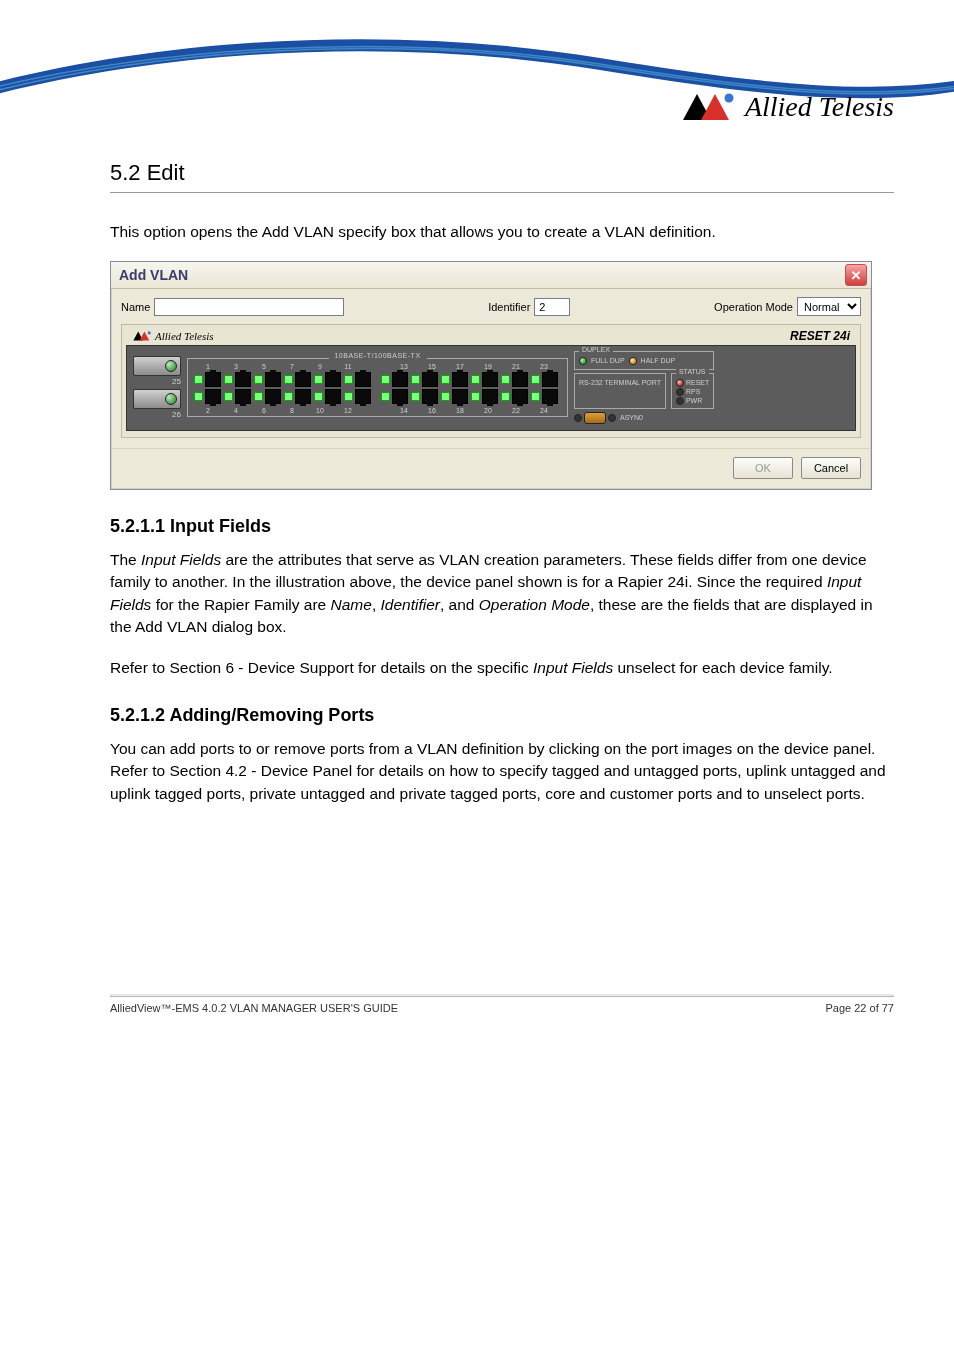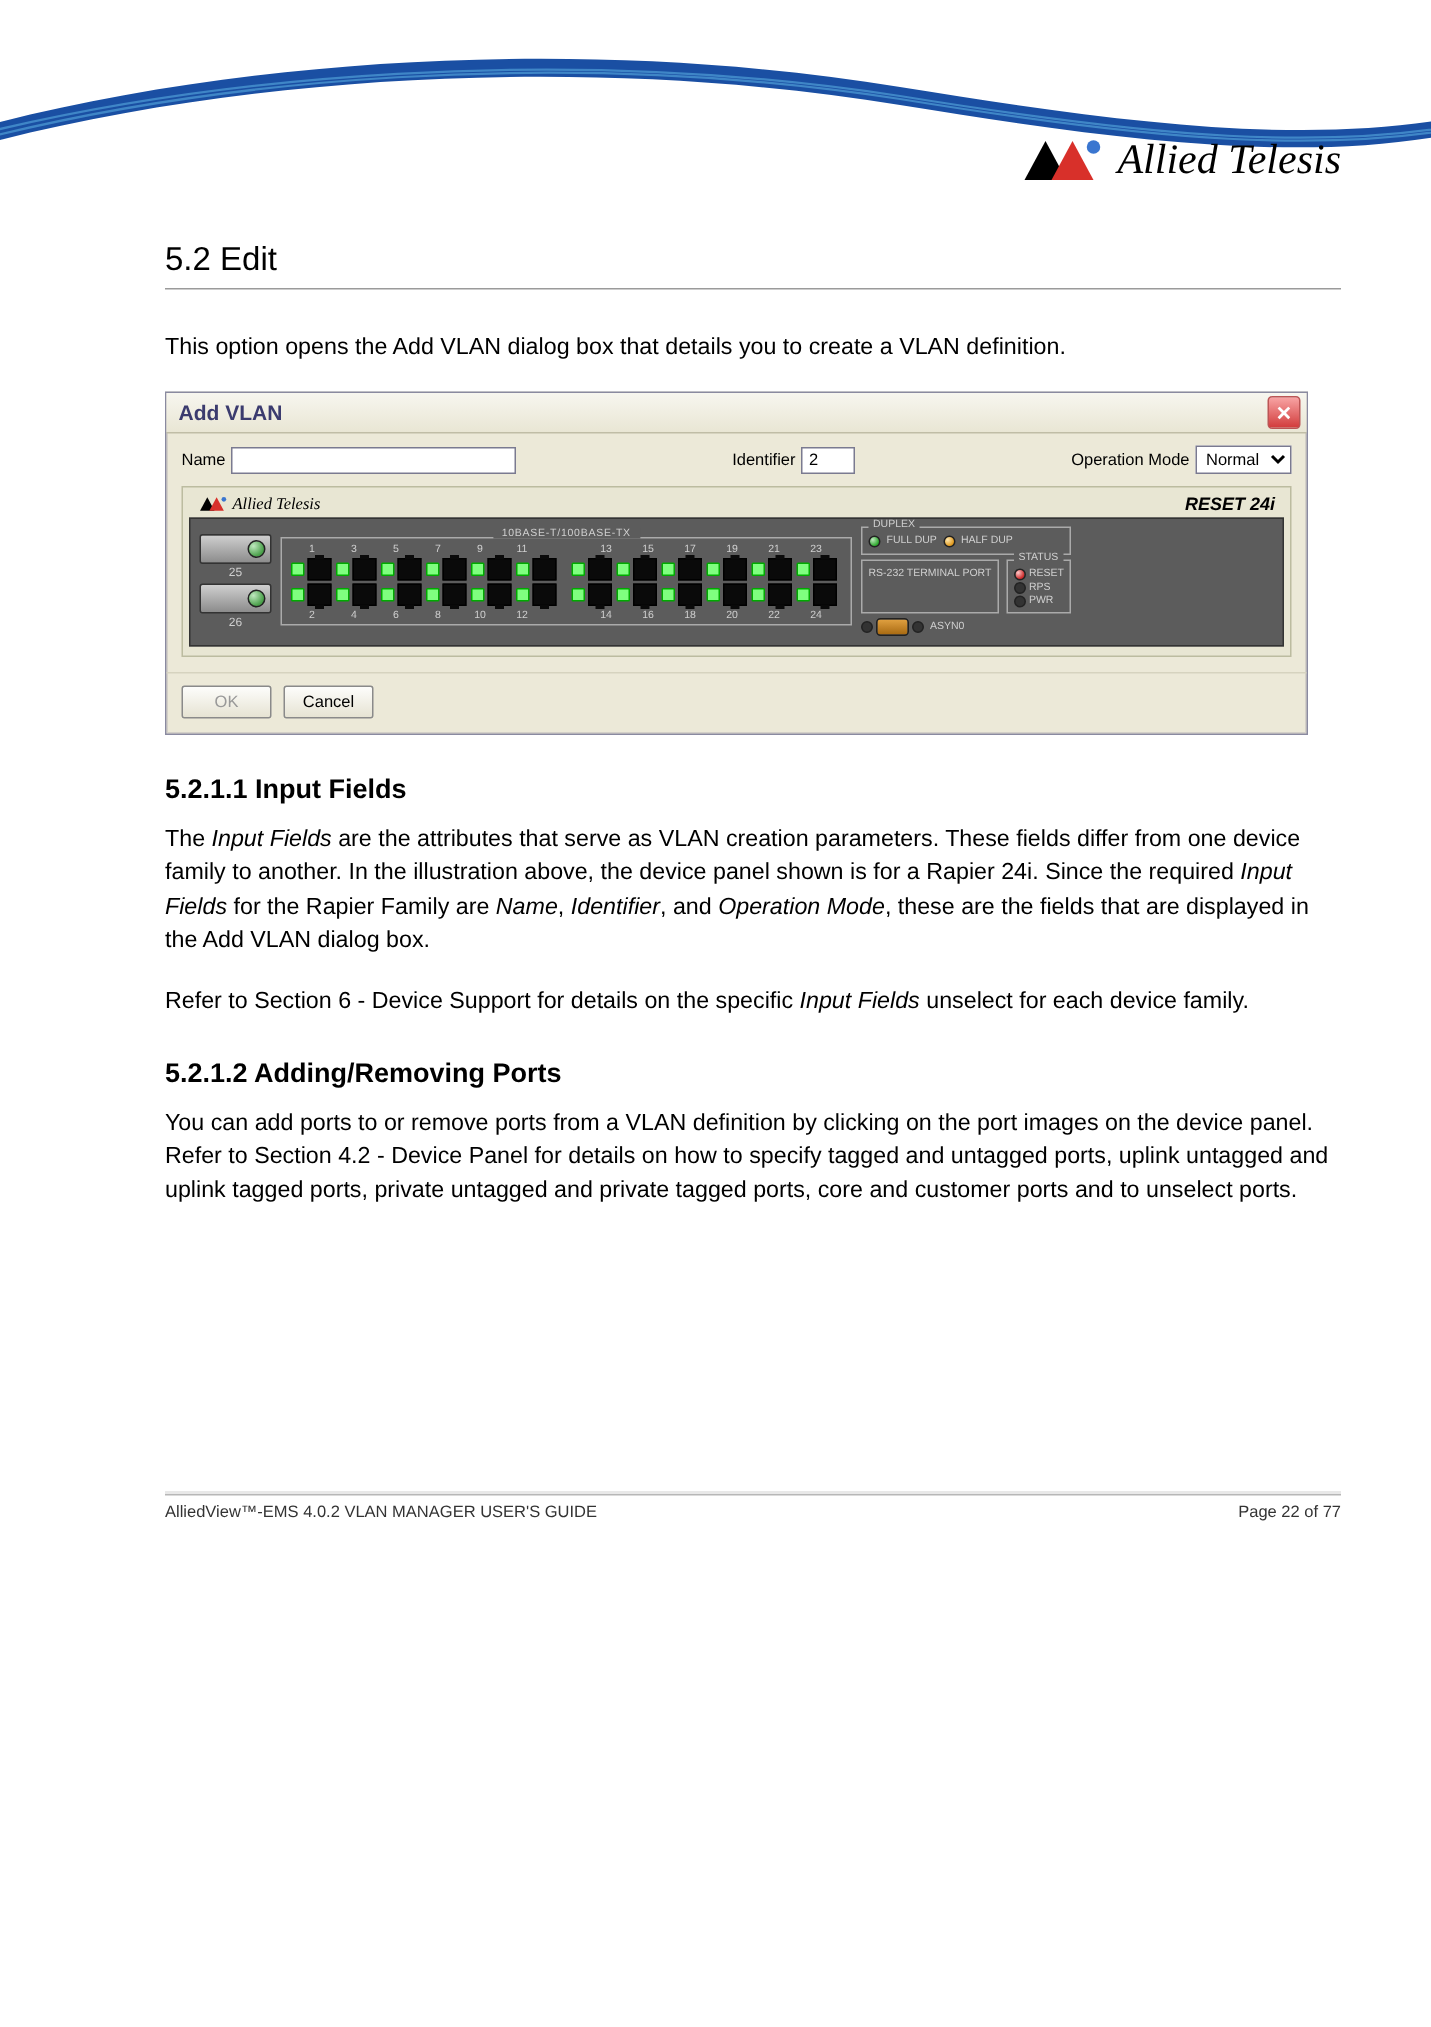--- a/index.html
+++ b/index.html
@@ -398,7 +398,7 @@
   <div class="content">
     <h1 class="section">5.2 Edit</h1>
     <hr class="sec-rule">
-    <p class="body">This option opens the Add VLAN dialog box that details you to create a VLAN definition.</p>
+    <p class="body">This option opens the Add VLAN specify box that allows you to create a VLAN definition.</p>
 
     <div class="dialog">
       <div class="titlebar">

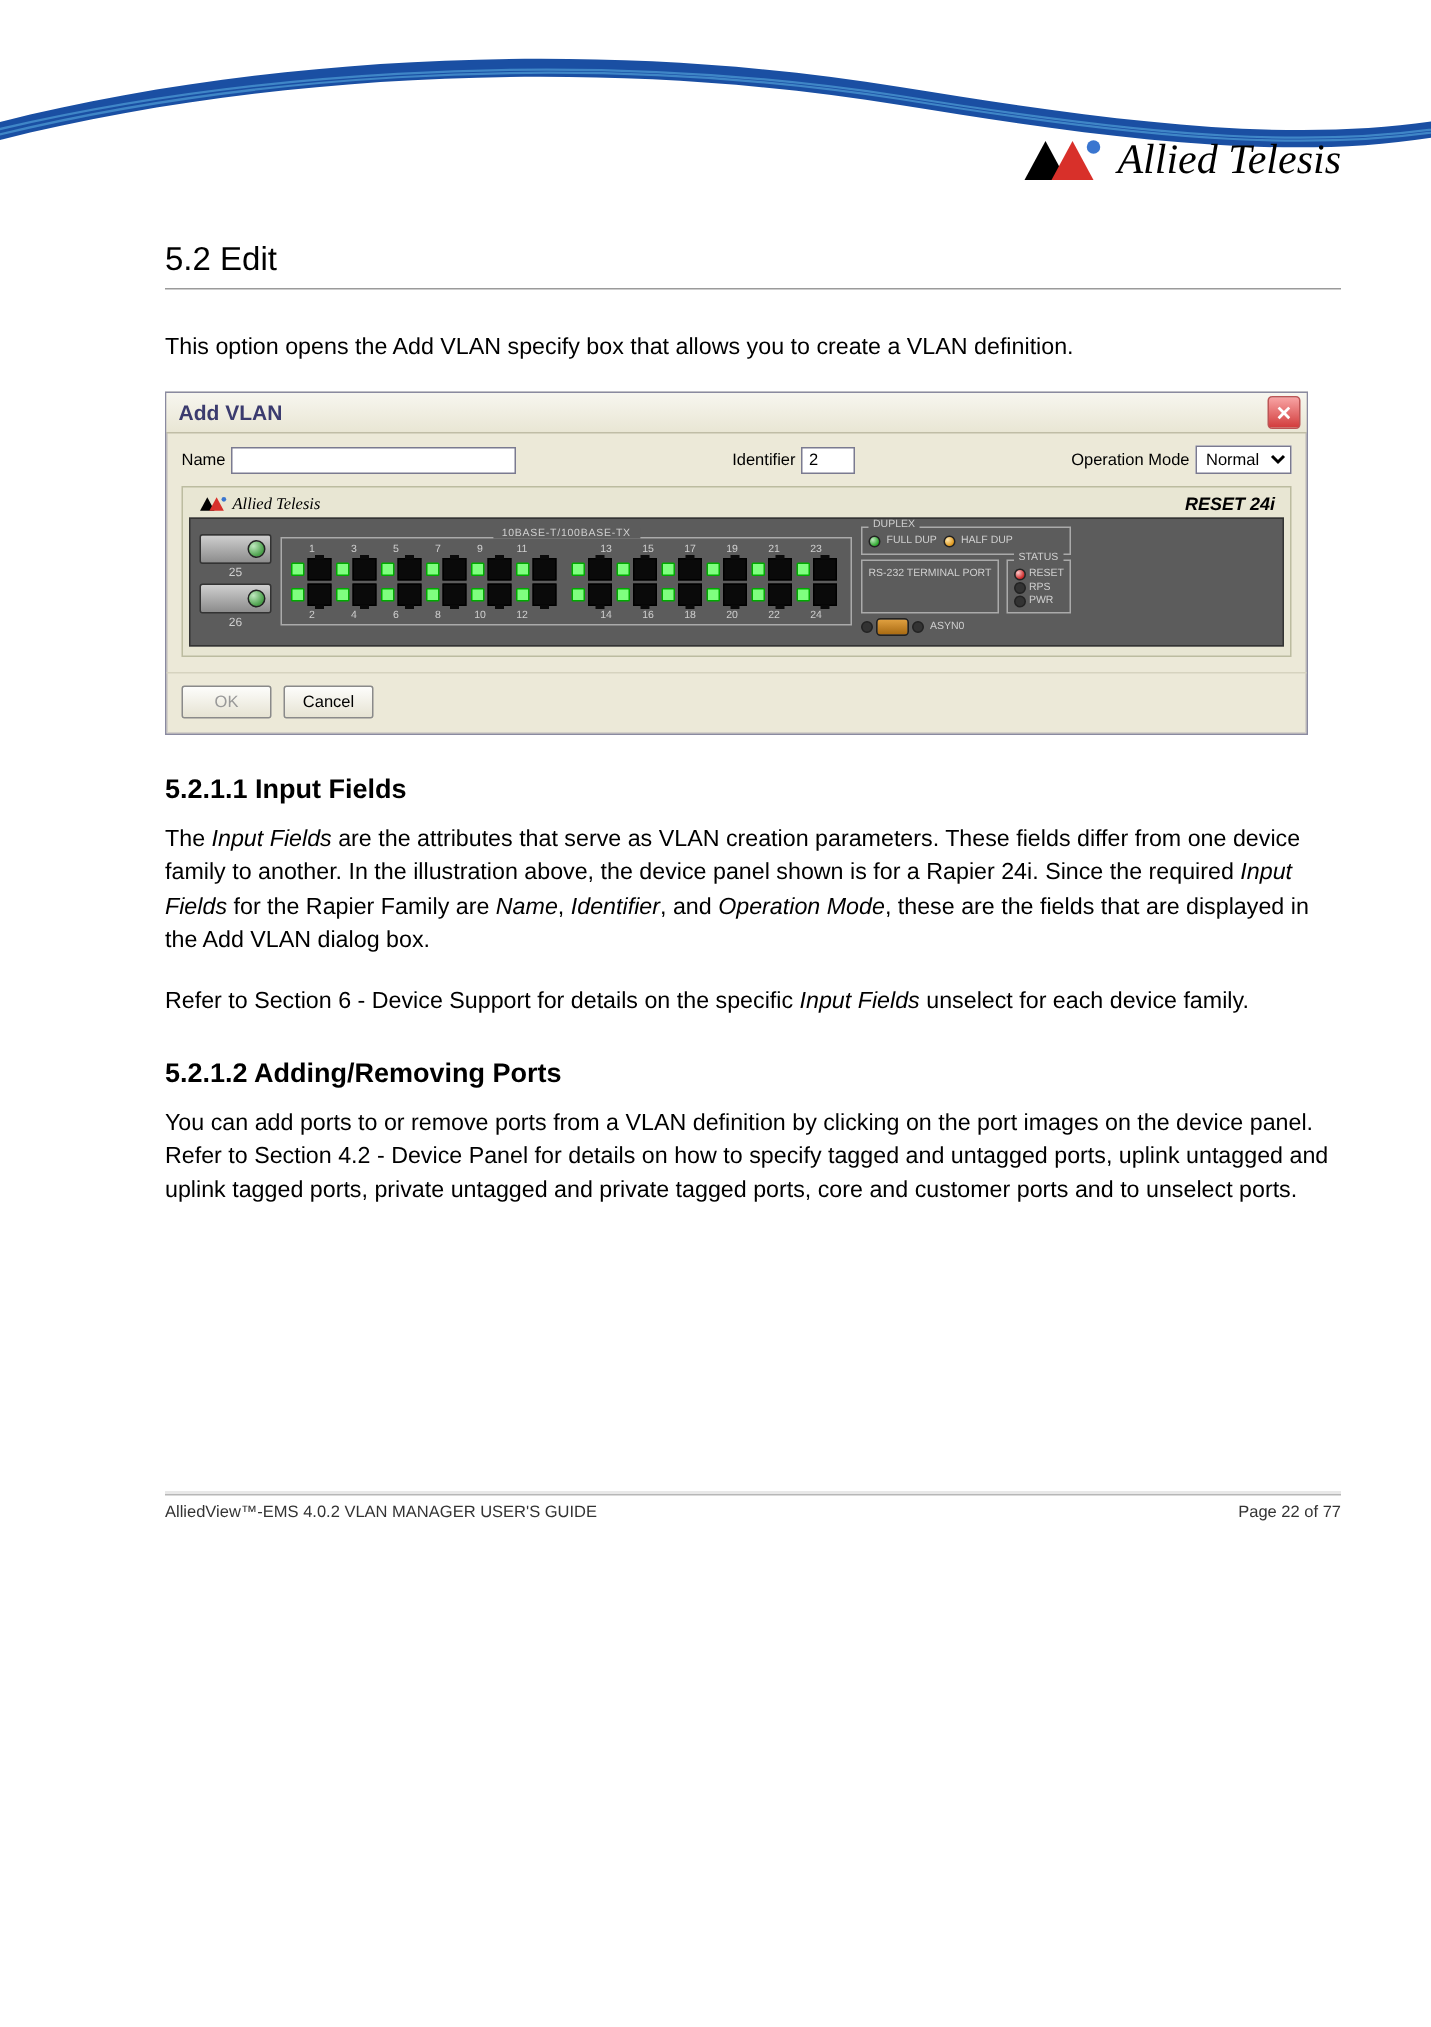--- a/index.html
+++ b/index.html
@@ -220,7 +220,7 @@
   .sfp-label {
     color: #cfcfcf;
     font-size: 8px;
-    text-align: center;
+    text-align: right;
     margin-top: 1px;
   }
 

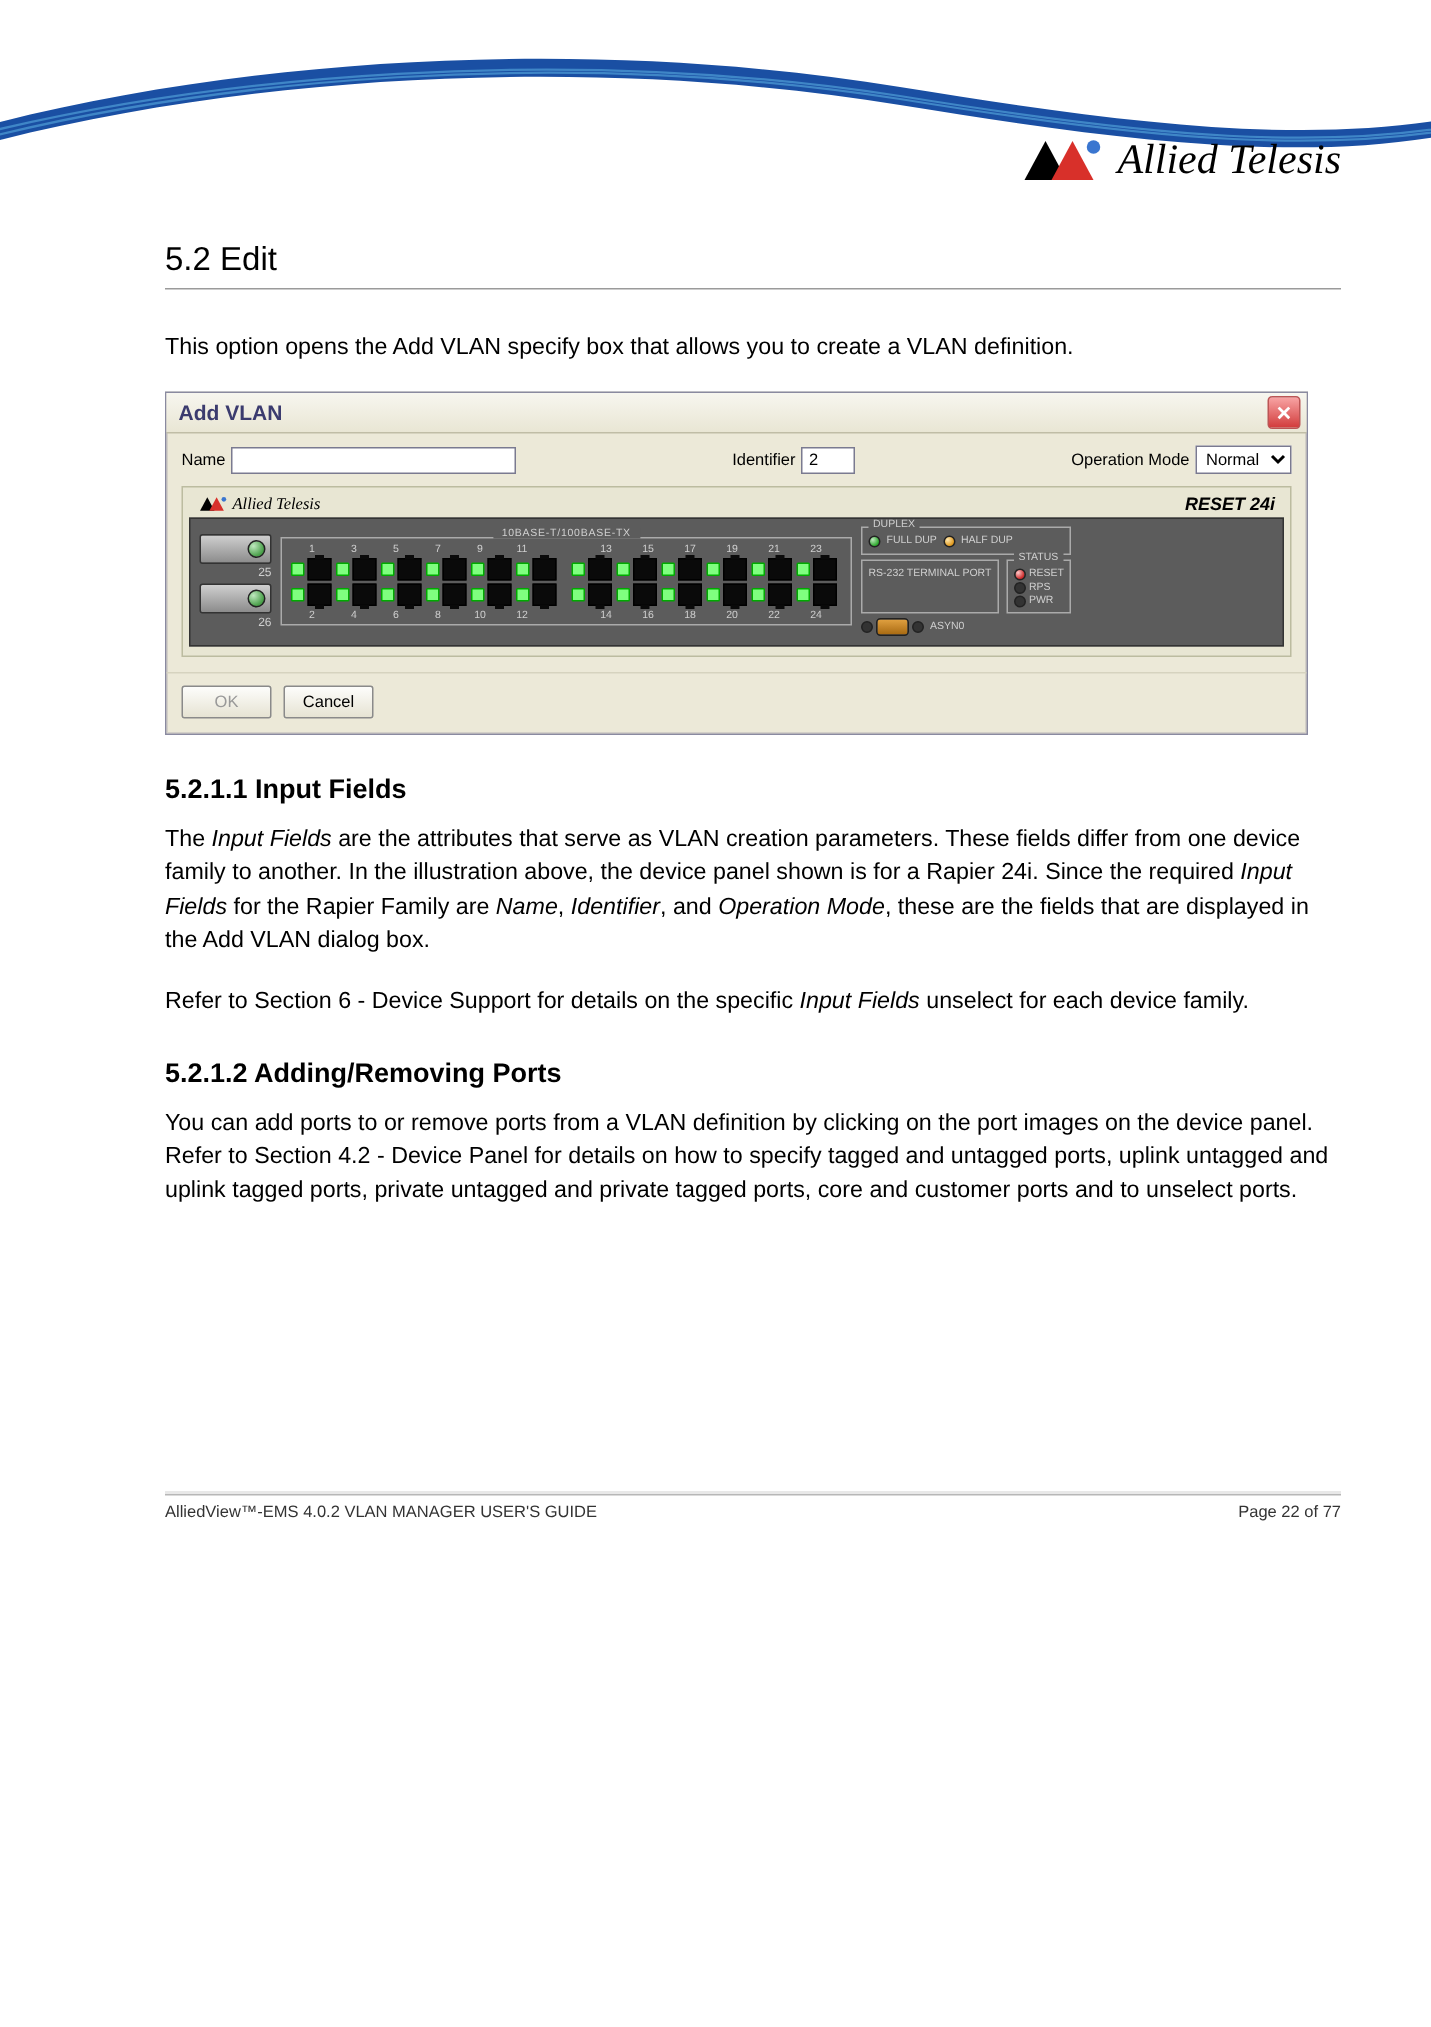--- a/index.html
+++ b/index.html
@@ -332,6 +332,7 @@
 
   .dlg-footer {
     display:flex;
+    justify-content:flex-end;
     gap:8px;
     padding:8px 10px 10px 10px;
     border-top:1px solid #d6d3bf;

